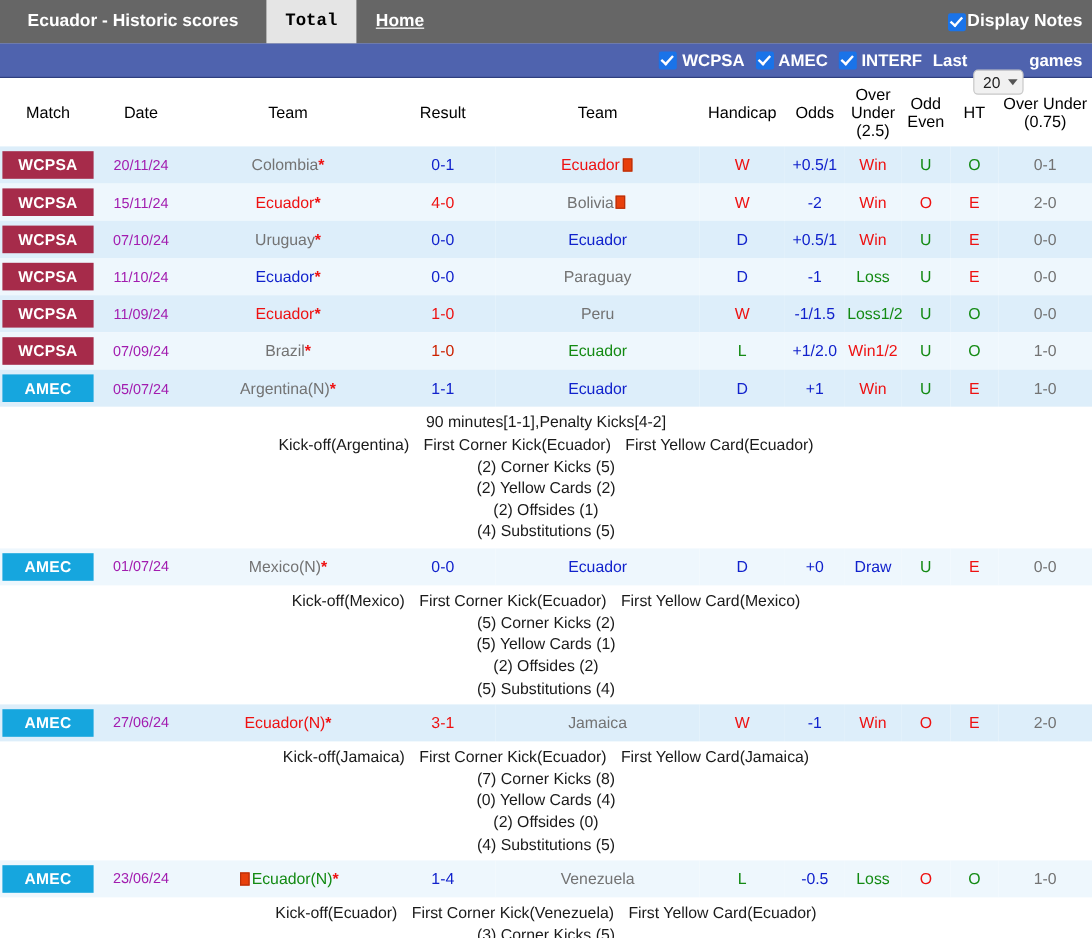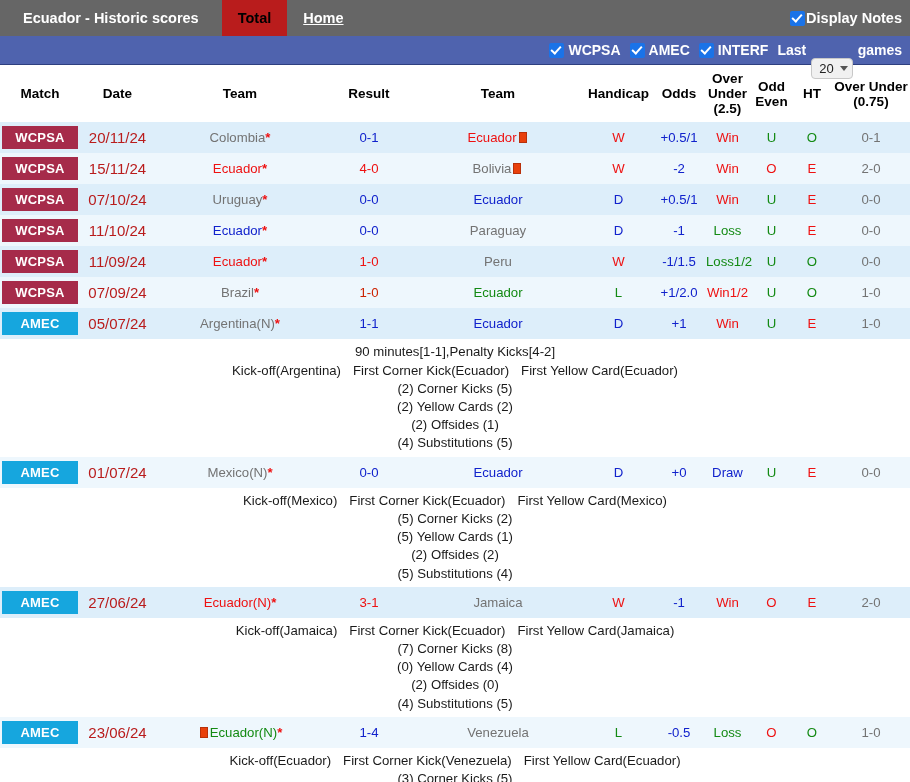--- a/index.html
+++ b/index.html
@@ -37,8 +37,9 @@
     cursor: pointer;
   }
   .tab.active {
-    background: #b91c1c;
+    background: #e5e5e5;
     color: #000000;
+    font-family: Liberation Mono, monospace;
   }
   .tab.link {
     color: #ffffff;

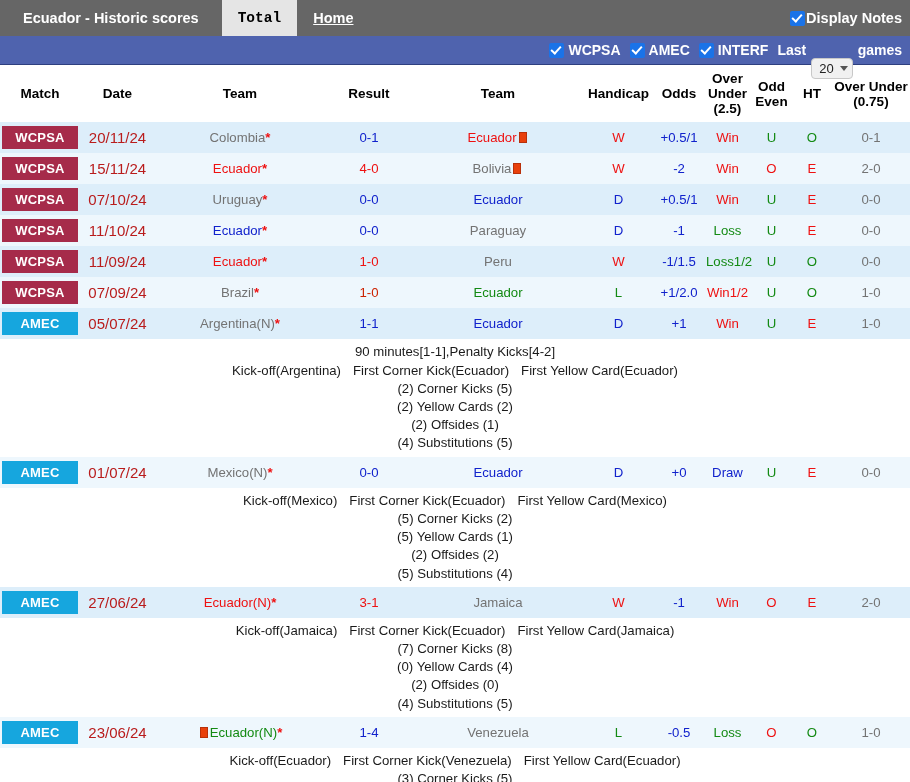--- a/index.html
+++ b/index.html
@@ -130,7 +130,7 @@
   }
   table.scores th {
     font-size: 13.5px;
-    font-weight: bold;
+    font-weight: normal;
     color: #000;
     padding: 6px 2px;
     vertical-align: middle;

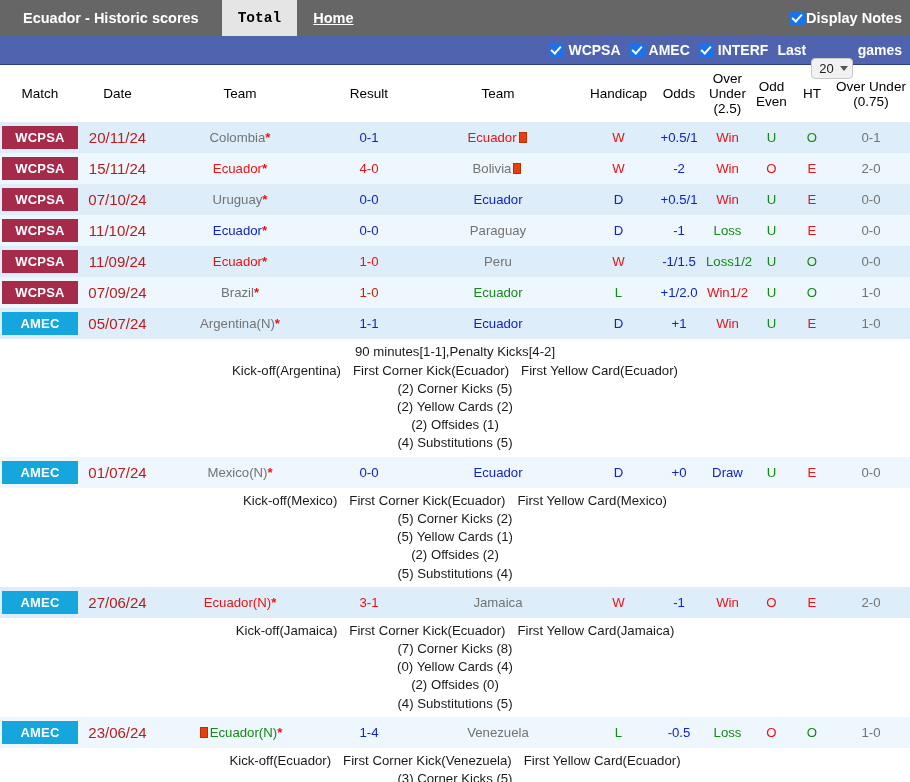--- a/index.html
+++ b/index.html
@@ -161,7 +161,7 @@
     height: 100%;
   }
 
-  .date { color: #b91c1c; font-size: 15px; }
+  .date { color: #a21caf; font-size: 12px; }
 
   
   .c-red   { color: #ee1111; }

